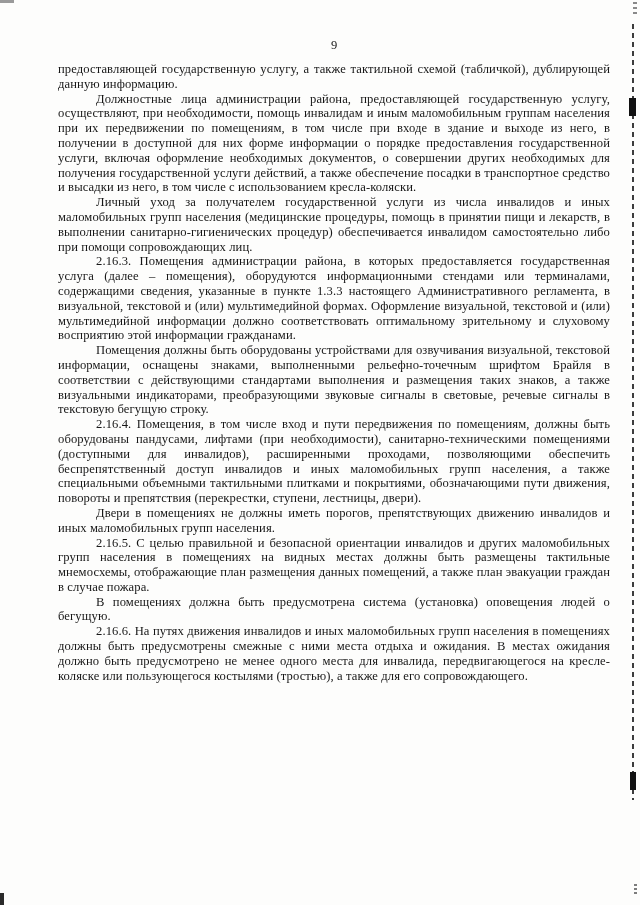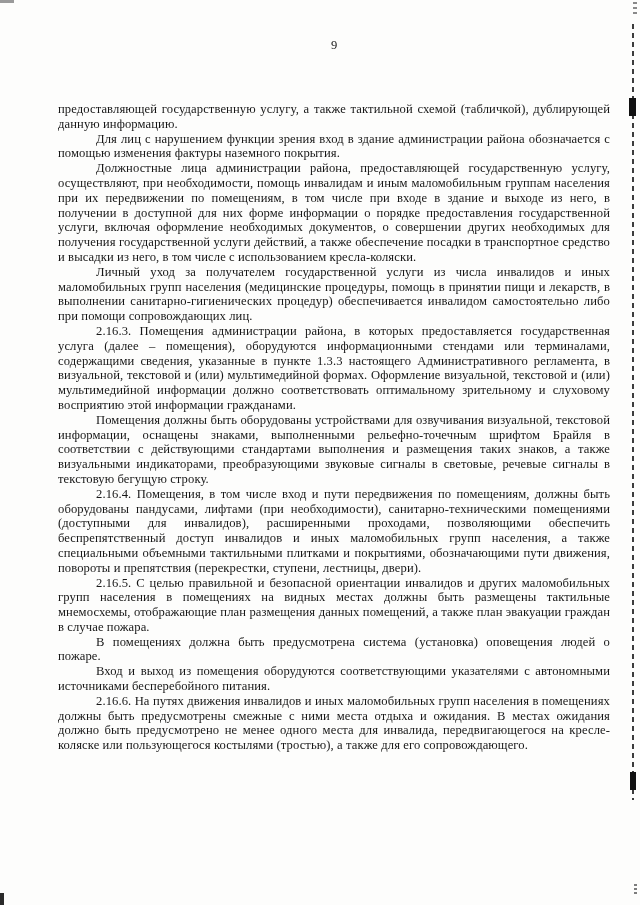--- a/index.html
+++ b/index.html
@@ -43,7 +43,6 @@
   }
   .content p.no-indent {
     text-indent: 0;
-    margin-top: 40px;
   }
   
   .art {

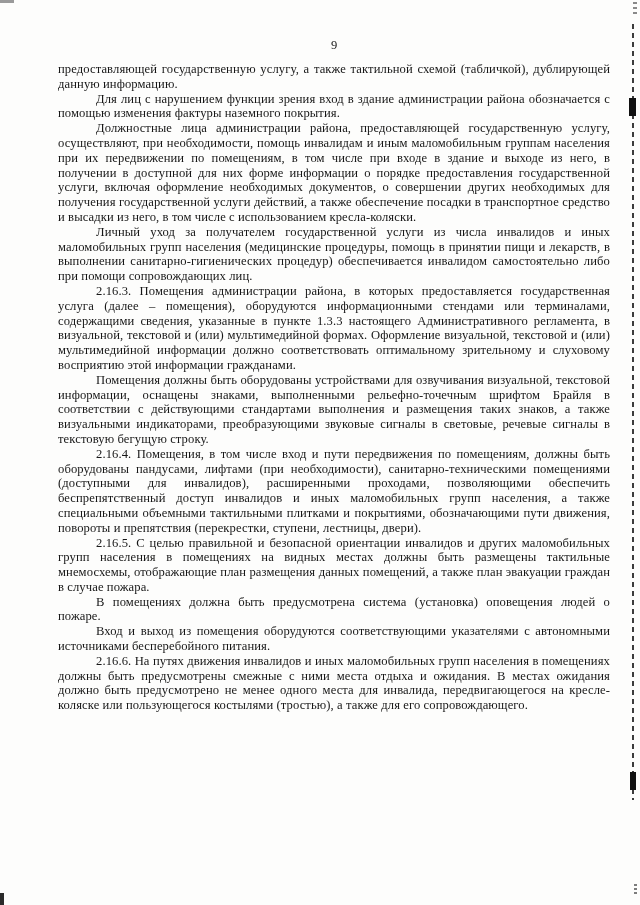--- a/index.html
+++ b/index.html
@@ -86,7 +86,6 @@
 
   <div class="content">
     <p class="no-indent">предоставляющей государственную услугу, а также тактильной схемой (табличкой), дублирующей данную информацию.</p>
-    <p>Для лиц с нарушением функции зрения вход в здание администрации района обозначается с помощью изменения фактуры наземного покрытия.</p>
     <p>Должностные лица администрации района, предоставляющей государственную услугу, осуществляют, при необходимости, помощь инвалидам и иным маломобильным группам населения при их передвижении по помещениям, в том числе при входе в здание и выходе из него, в получении в доступной для них форме информации о порядке предоставления государственной услуги, включая оформление необходимых документов, о совершении других необходимых для получения государственной услуги действий, а также обеспечение посадки в транспортное средство и высадки из него, в том числе с использованием кресла-коляски.</p>
     <p>Личный уход за получателем государственной услуги из числа инвалидов и иных маломобильных групп населения (медицинские процедуры, помощь в принятии пищи и лекарств, в выполнении санитарно-гигиенических процедур) обеспечивается инвалидом самостоятельно либо при помощи сопровождающих лиц.</p>
     <p>2.16.3. Помещения администрации района, в которых предоставляется государственная услуга (далее – помещения), оборудуются информационными стендами или терминалами, содержащими сведения, указанные в пункте 1.3.3 настоящего Административного регламента, в визуальной, текстовой и (или) мультимедийной формах. Оформление визуальной, текстовой и (или) мультимедийной информации должно соответствовать оптимальному зрительному и слуховому восприятию этой информации гражданами.</p>

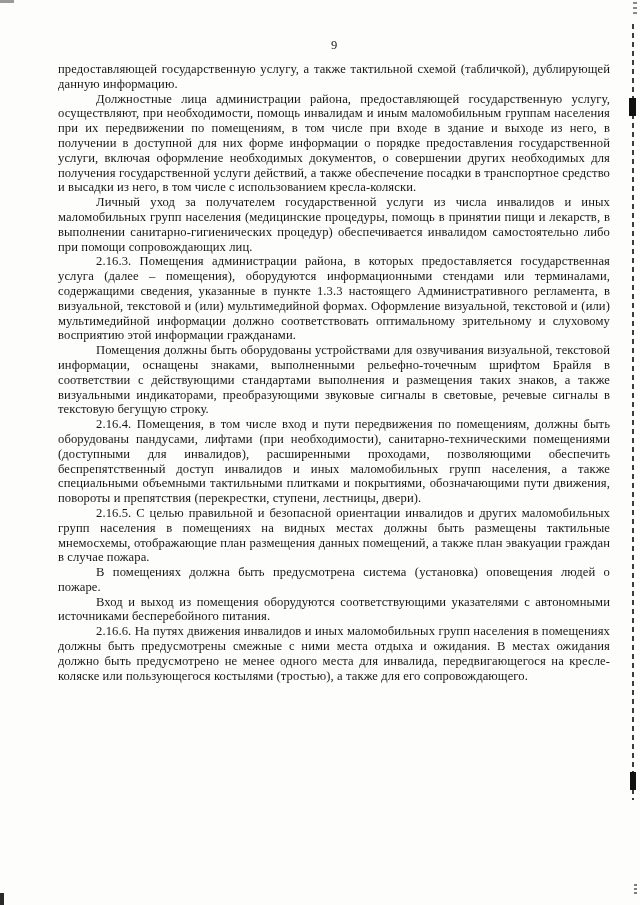--- a/index.html
+++ b/index.html
@@ -91,6 +91,7 @@
     <p>2.16.3. Помещения администрации района, в которых предоставляется государственная услуга (далее – помещения), оборудуются информационными стендами или терминалами, содержащими сведения, указанные в пункте 1.3.3 настоящего Административного регламента, в визуальной, текстовой и (или) мультимедийной формах. Оформление визуальной, текстовой и (или) мультимедийной информации должно соответствовать оптимальному зрительному и слуховому восприятию этой информации гражданами.</p>
     <p>Помещения должны быть оборудованы устройствами для озвучивания визуальной, текстовой информации, оснащены знаками, выполненными рельефно-точечным шрифтом Брайля в соответствии с действующими стандартами выполнения и размещения таких знаков, а также визуальными индикаторами, преобразующими звуковые сигналы в световые, речевые сигналы в текстовую бегущую строку.</p>
     <p>2.16.4. Помещения, в том числе вход и пути передвижения по помещениям, должны быть оборудованы пандусами, лифтами (при необходимости), санитарно-техническими помещениями (доступными для инвалидов), расширенными проходами, позволяющими обеспечить беспрепятственный доступ инвалидов и иных маломобильных групп населения, а также специальными объемными тактильными плитками и покрытиями, обозначающими пути движения, повороты и препятствия (перекрестки, ступени, лестницы, двери).</p>
+    <p>Двери в помещениях не должны иметь порогов, препятствующих движению инвалидов и иных маломобильных групп населения.</p>
     <p>2.16.5. С целью правильной и безопасной ориентации инвалидов и других маломобильных групп населения в помещениях на видных местах должны быть размещены тактильные мнемосхемы, отображающие план размещения данных помещений, а также план эвакуации граждан в случае пожара.</p>
     <p>В помещениях должна быть предусмотрена система (установка) оповещения людей о пожаре.</p>
     <p>Вход и выход из помещения оборудуются соответствующими указателями с автономными источниками бесперебойного питания.</p>

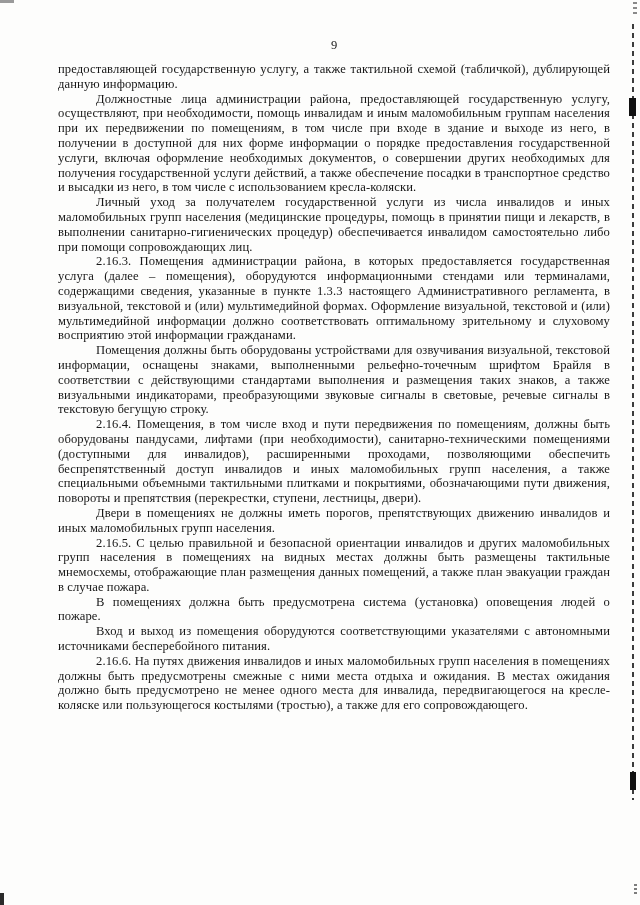--- a/index.html
+++ b/index.html
@@ -93,7 +93,7 @@
     <p>2.16.4. Помещения, в том числе вход и пути передвижения по помещениям, должны быть оборудованы пандусами, лифтами (при необходимости), санитарно-техническими помещениями (доступными для инвалидов), расширенными проходами, позволяющими обеспечить беспрепятственный доступ инвалидов и иных маломобильных групп населения, а также специальными объемными тактильными плитками и покрытиями, обозначающими пути движения, повороты и препятствия (перекрестки, ступени, лестницы, двери).</p>
     <p>Двери в помещениях не должны иметь порогов, препятствующих движению инвалидов и иных маломобильных групп населения.</p>
     <p>2.16.5. С целью правильной и безопасной ориентации инвалидов и других маломобильных групп населения в помещениях на видных местах должны быть размещены тактильные мнемосхемы, отображающие план размещения данных помещений, а также план эвакуации граждан в случае пожара.</p>
-    <p>В помещениях должна быть предусмотрена система (установка) оповещения людей о пожаре.</p>
+    <p>В помещениях должна быть предусмотрена система (установка) оповещения людей о бегущую.</p>
     <p>Вход и выход из помещения оборудуются соответствующими указателями с автономными источниками бесперебойного питания.</p>
     <p>2.16.6. На путях движения инвалидов и иных маломобильных групп населения в помещениях должны быть предусмотрены смежные с ними места отдыха и ожидания. В местах ожидания должно быть предусмотрено не менее одного места для инвалида, передвигающегося на кресле-коляске или пользующегося костылями (тростью), а также для его сопровождающего.</p>
   </div>

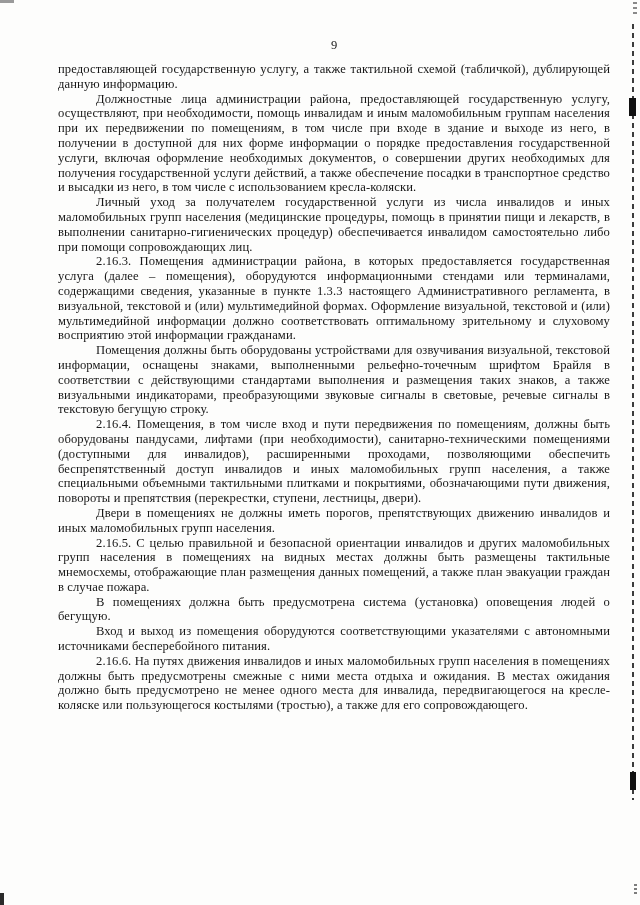--- a/index.html
+++ b/index.html
@@ -94,7 +94,6 @@
     <p>Двери в помещениях не должны иметь порогов, препятствующих движению инвалидов и иных маломобильных групп населения.</p>
     <p>2.16.5. С целью правильной и безопасной ориентации инвалидов и других маломобильных групп населения в помещениях на видных местах должны быть размещены тактильные мнемосхемы, отображающие план размещения данных помещений, а также план эвакуации граждан в случае пожара.</p>
     <p>В помещениях должна быть предусмотрена система (установка) оповещения людей о бегущую.</p>
-    <p>Вход и выход из помещения оборудуются соответствующими указателями с автономными источниками бесперебойного питания.</p>
     <p>2.16.6. На путях движения инвалидов и иных маломобильных групп населения в помещениях должны быть предусмотрены смежные с ними места отдыха и ожидания. В местах ожидания должно быть предусмотрено не менее одного места для инвалида, передвигающегося на кресле-коляске или пользующегося костылями (тростью), а также для его сопровождающего.</p>
   </div>
 

